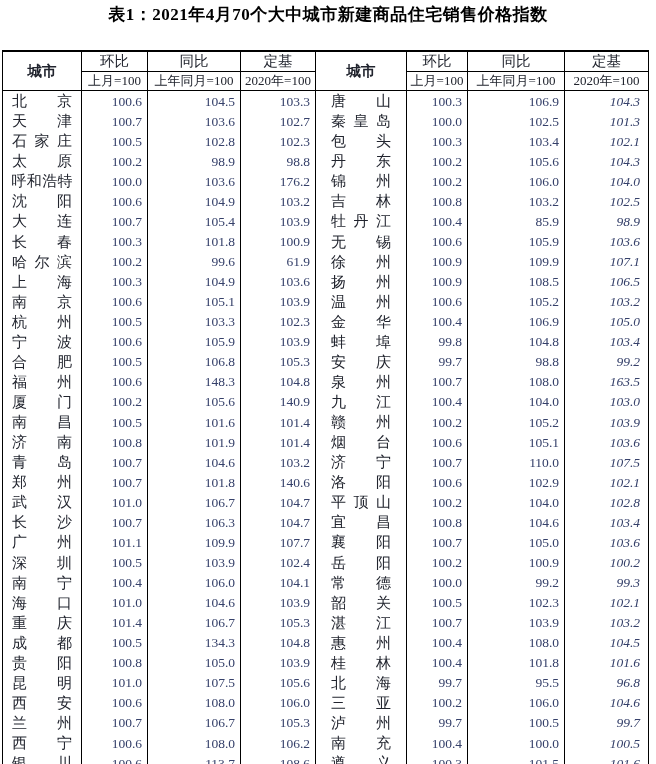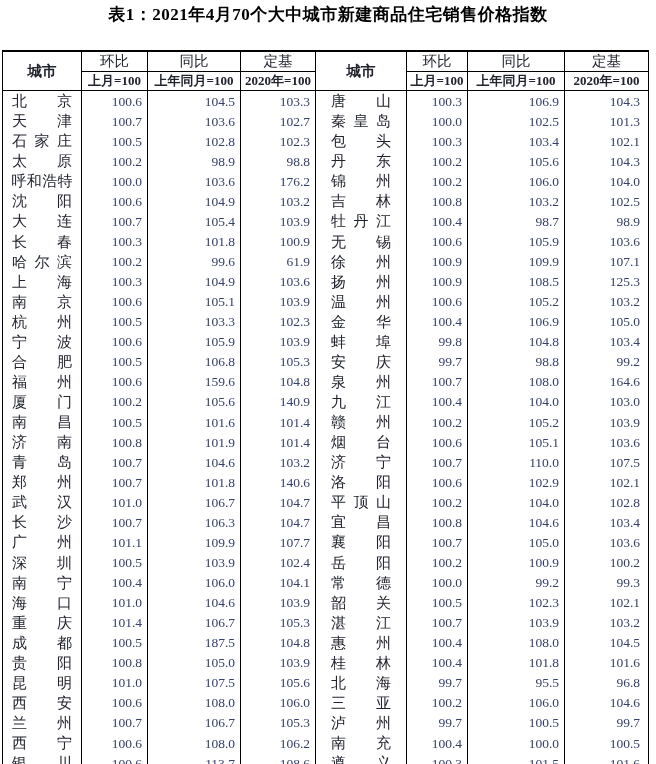--- a/index.html
+++ b/index.html
@@ -48,7 +48,7 @@
     font-size:14.5px;
   }
   thead tr.h1 th{height:19px;}
-  thead tr.h2 th{height:18px;font-size:13px;font-weight:bold;}
+  thead tr.h2 th{height:18px;font-size:13px;}
   thead tr.h1 th.grp{border-bottom:1px solid var(--border-color);}
   thead th.city-h{border-bottom:1px solid var(--border-color);font-size:14.5px;font-weight:bold;}
   thead tr.h2 th{border-bottom:1px solid var(--border-color);}

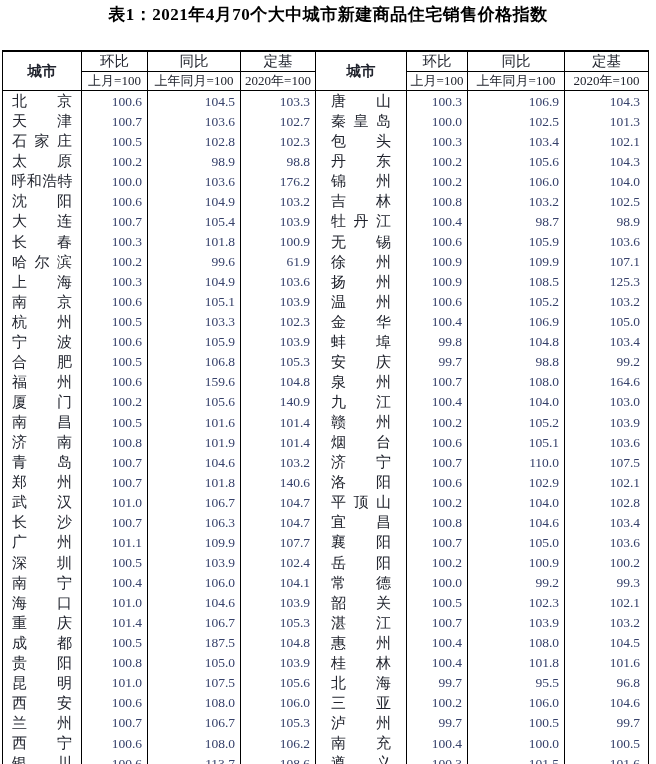--- a/index.html
+++ b/index.html
@@ -72,7 +72,7 @@
     color:var(--num-color);
     font-family:"Liberation Serif","DejaVu Serif",serif;
   }
-  td.num.lastcol{padding-right:8px;}
+  td.num.lastcol{padding-right:8px;font-style:italic;}
 </style>
 </head>
 <body>

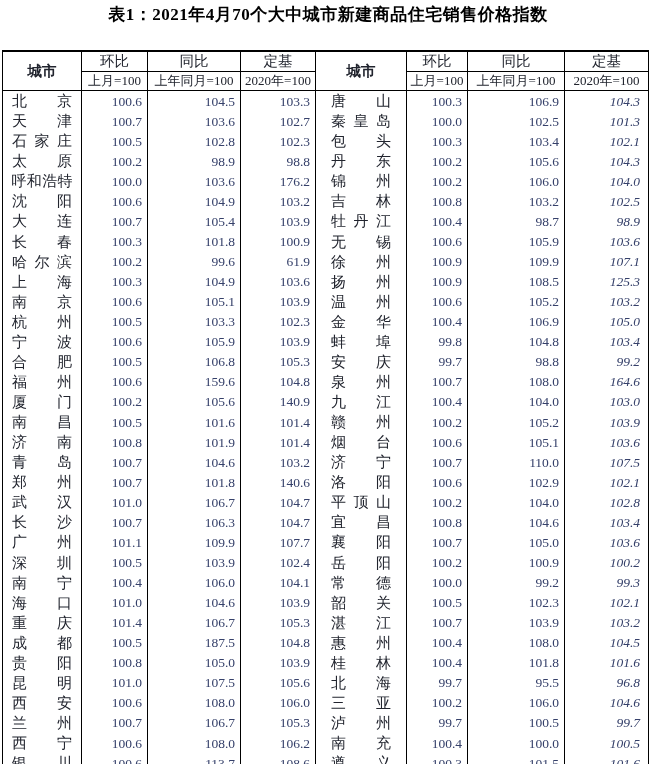--- a/index.html
+++ b/index.html
@@ -225,7 +225,7 @@
             <span>江</span>
           </span></td>
         <td class="num">100.4</td>
-        <td class="num">98.7</td>
+        <td class="num">85.9</td>
         <td class="num lastcol">98.9</td>
       </tr>
       <tr>

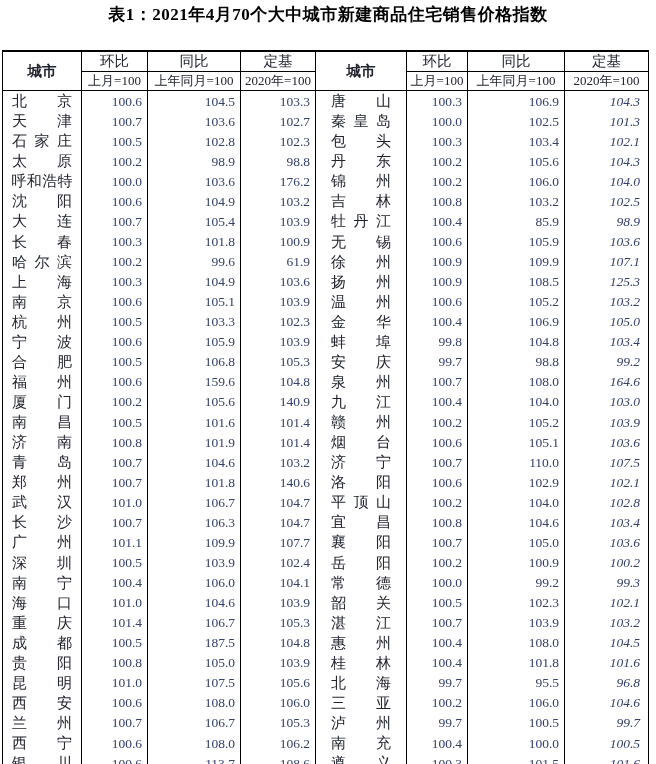--- a/index.html
+++ b/index.html
@@ -275,7 +275,7 @@
           </span></td>
         <td class="num">100.9</td>
         <td class="num">108.5</td>
-        <td class="num lastcol">125.3</td>
+        <td class="num lastcol">106.5</td>
       </tr>
       <tr>
         <td class="city"><span class="city-box">

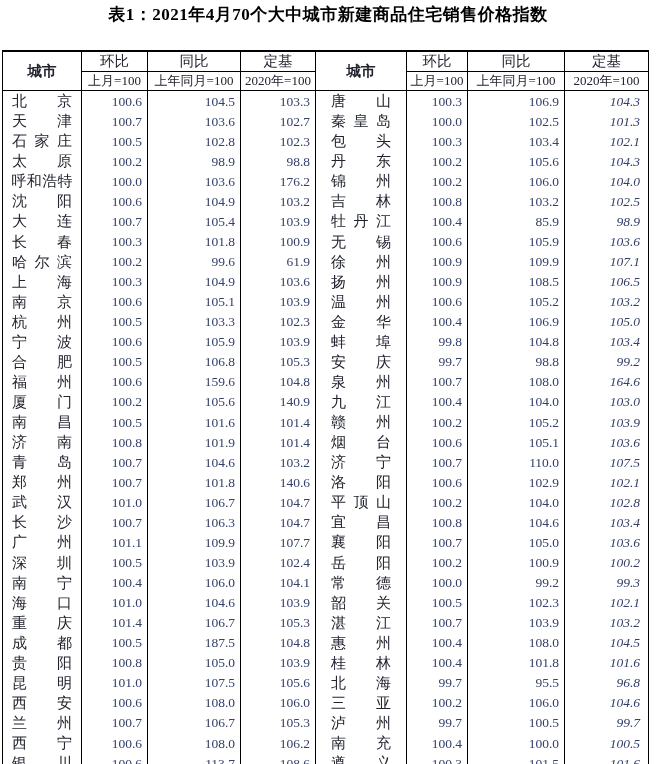--- a/index.html
+++ b/index.html
@@ -347,7 +347,7 @@
             <span>州</span>
           </span></td>
         <td class="num">100.6</td>
-        <td class="num">159.6</td>
+        <td class="num">148.3</td>
         <td class="num">104.8</td>
         <td class="city"><span class="city-box">
             <span>泉</span>

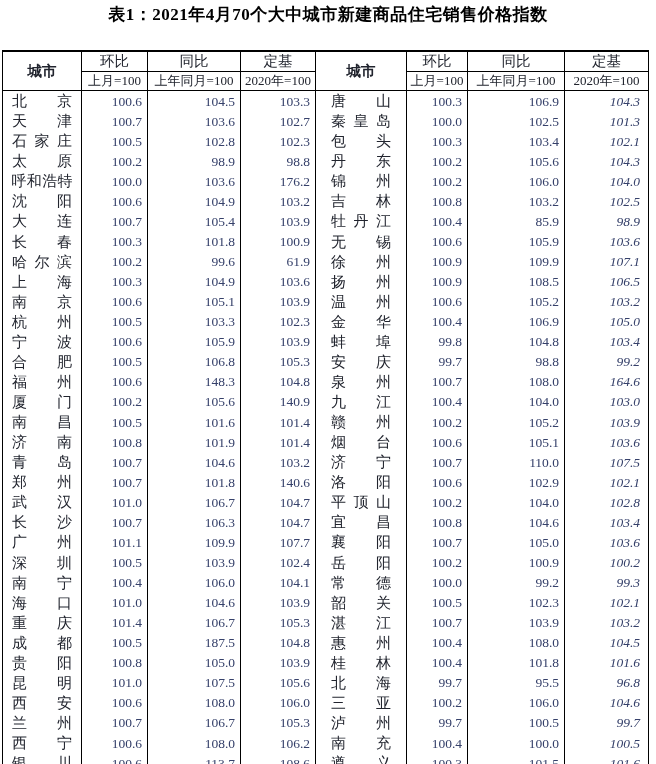--- a/index.html
+++ b/index.html
@@ -355,7 +355,7 @@
           </span></td>
         <td class="num">100.7</td>
         <td class="num">108.0</td>
-        <td class="num lastcol">164.6</td>
+        <td class="num lastcol">163.5</td>
       </tr>
       <tr>
         <td class="city"><span class="city-box">

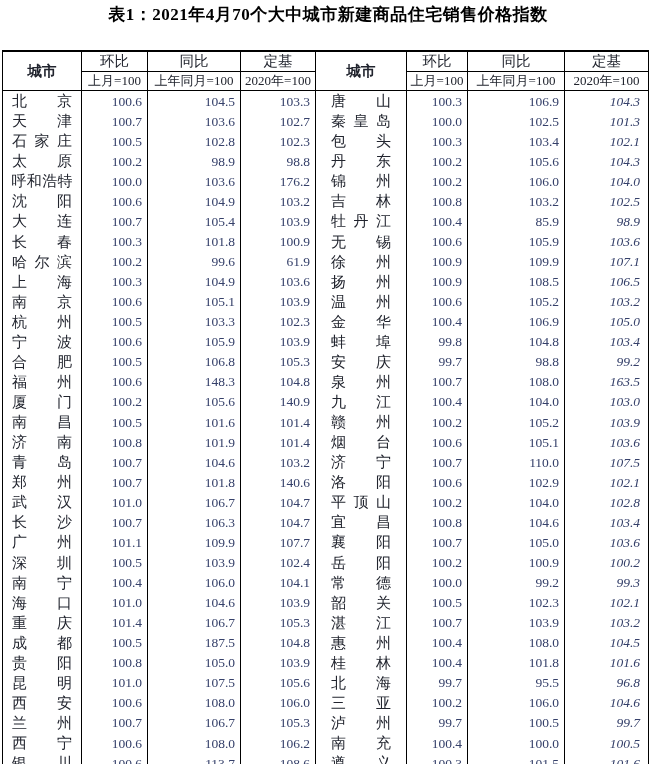--- a/index.html
+++ b/index.html
@@ -556,7 +556,7 @@
             <span>都</span>
           </span></td>
         <td class="num">100.5</td>
-        <td class="num">187.5</td>
+        <td class="num">134.3</td>
         <td class="num">104.8</td>
         <td class="city"><span class="city-box">
             <span>惠</span>

